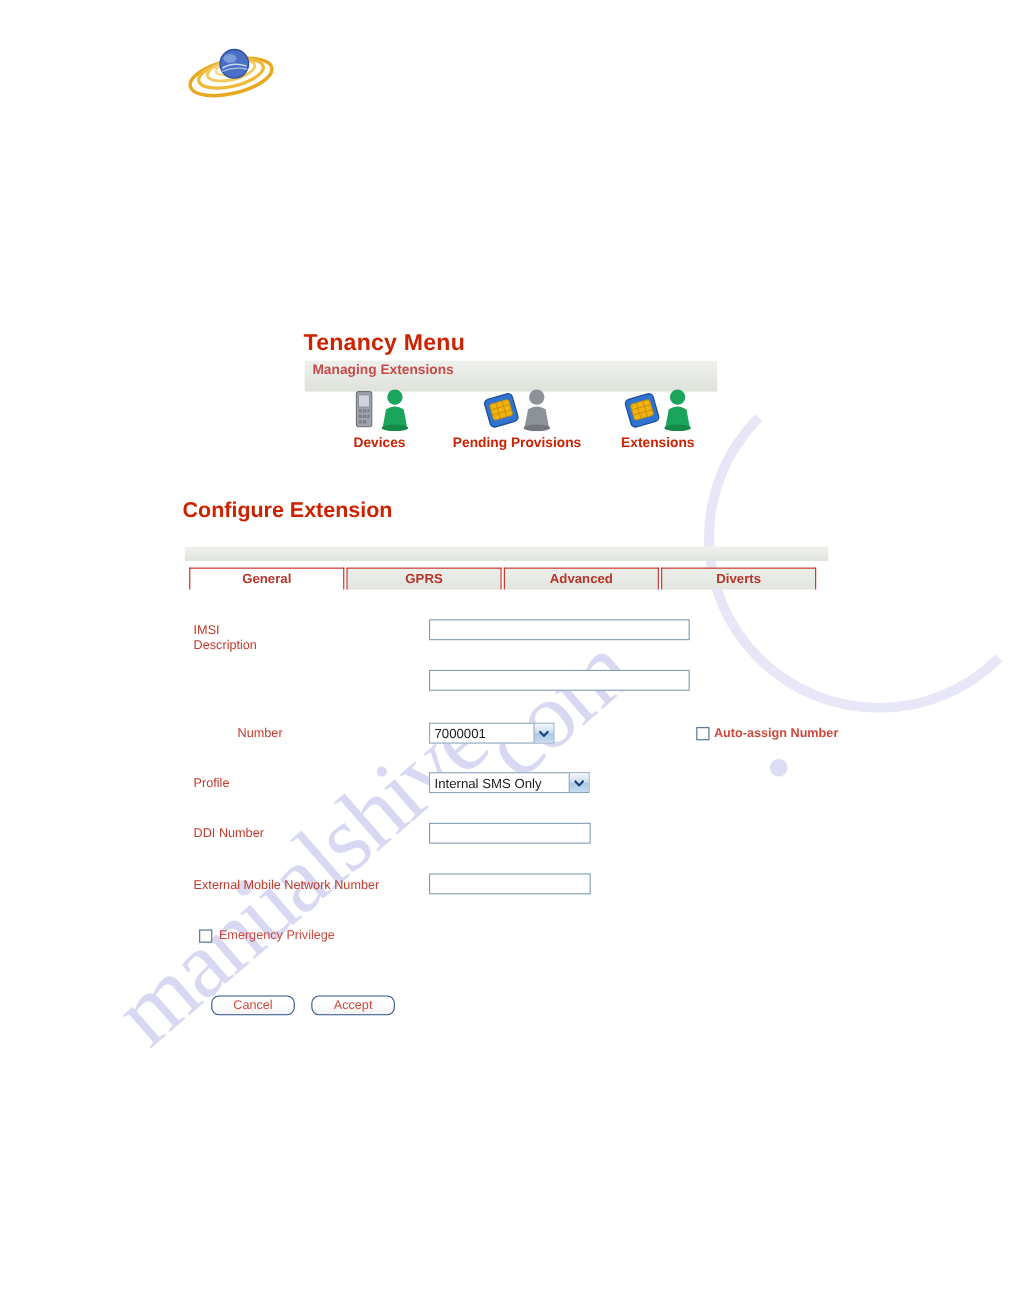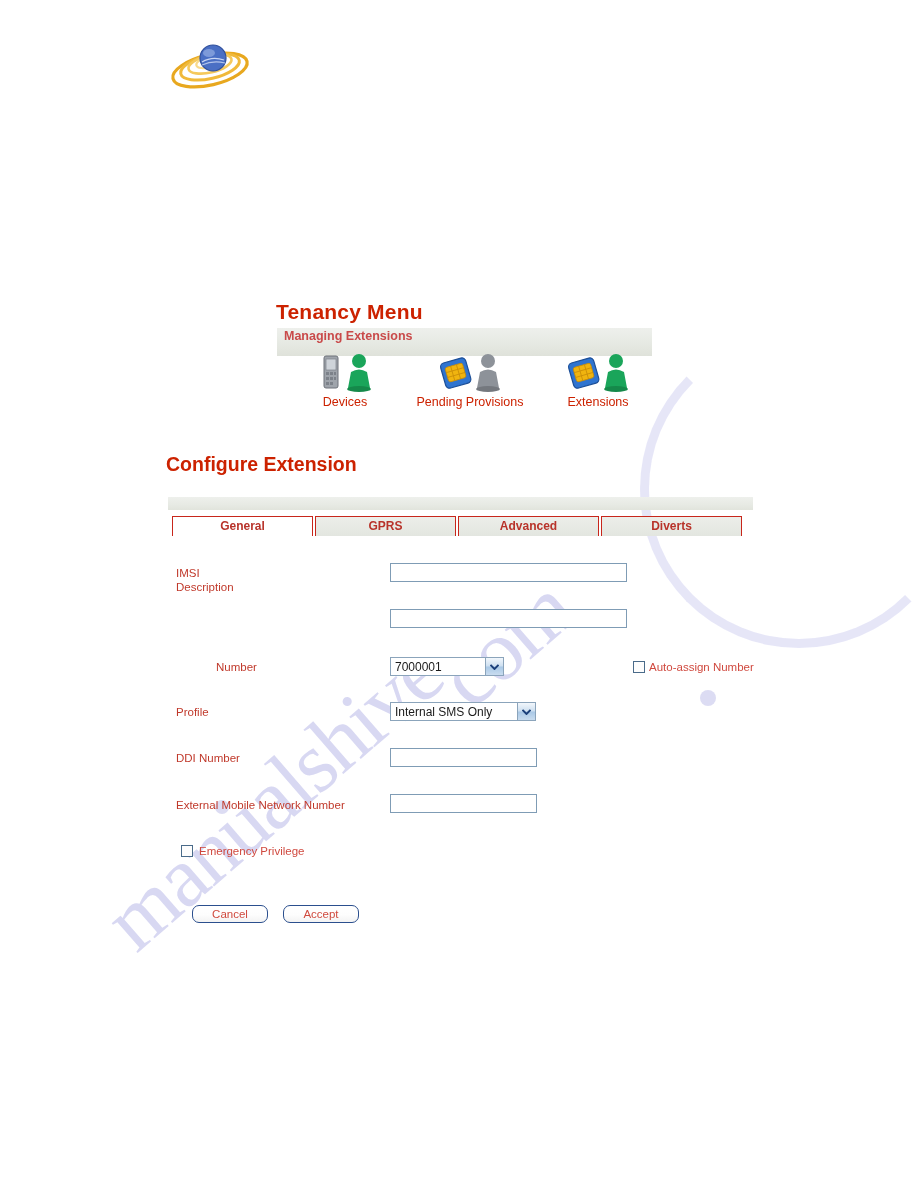--- a/index.html
+++ b/index.html
@@ -109,7 +109,7 @@
   .menu-item .mi-label {
     margin-top: 3px;
     font-size: 12.5px;
-    font-weight: normal;
+    font-weight: bold;
     color: #cc2200;
   }
   #menu-devices { left: 270px; }

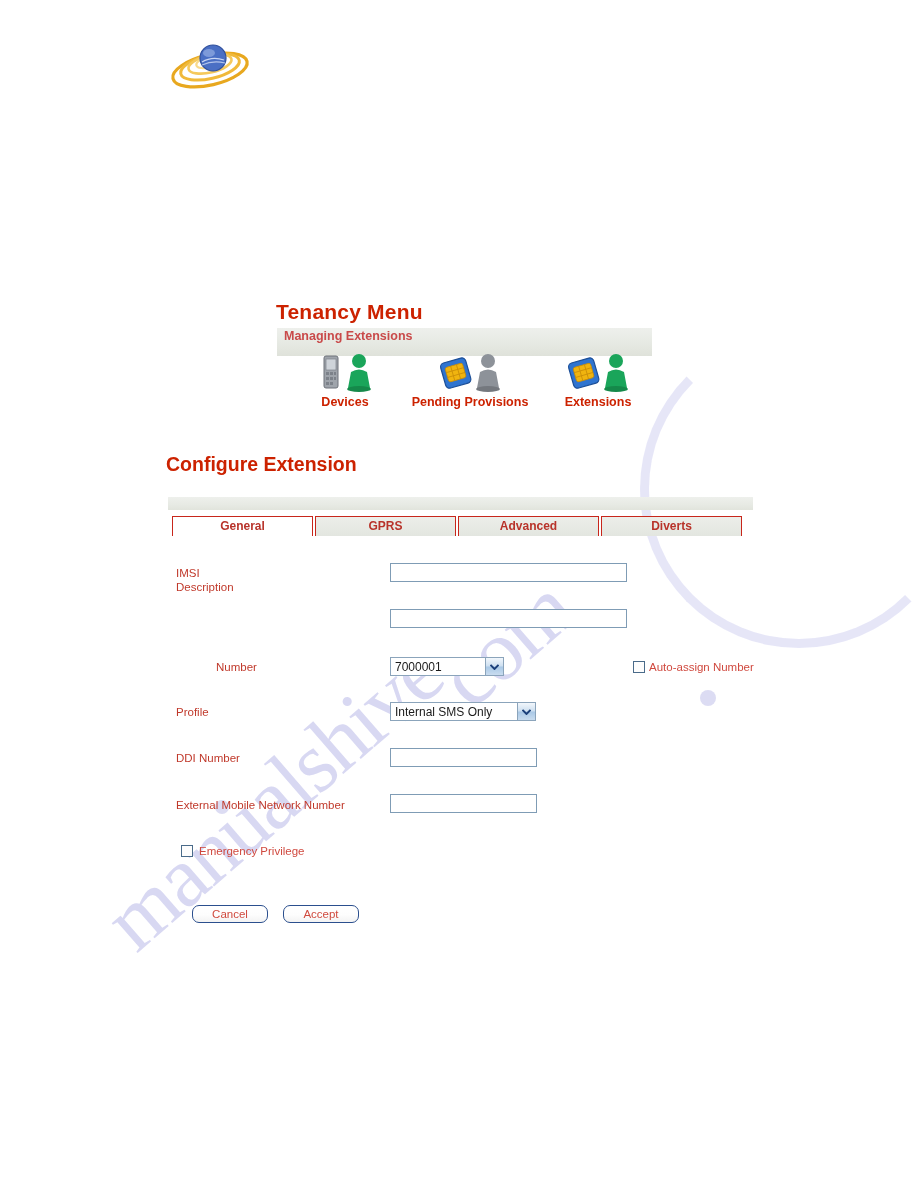--- a/index.html
+++ b/index.html
@@ -375,7 +375,7 @@
     </span>
   </div>
 
-  <div class="chk-row" style="left:633px; top:661px;">
+  <div class="chk-row" style="left:633px; top:661px;font-weight:bold;">
     <span class="chk-box"></span>
     <span class="chk-lbl">Auto-assign Number</span>
   </div>

